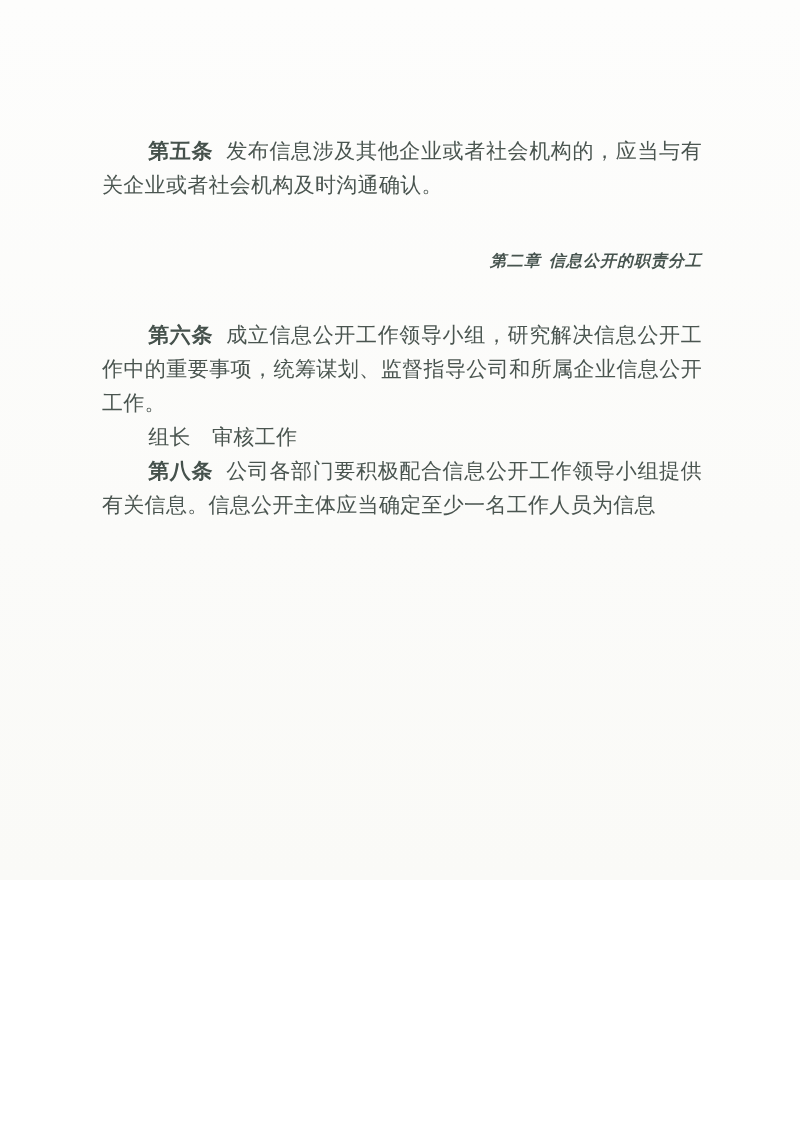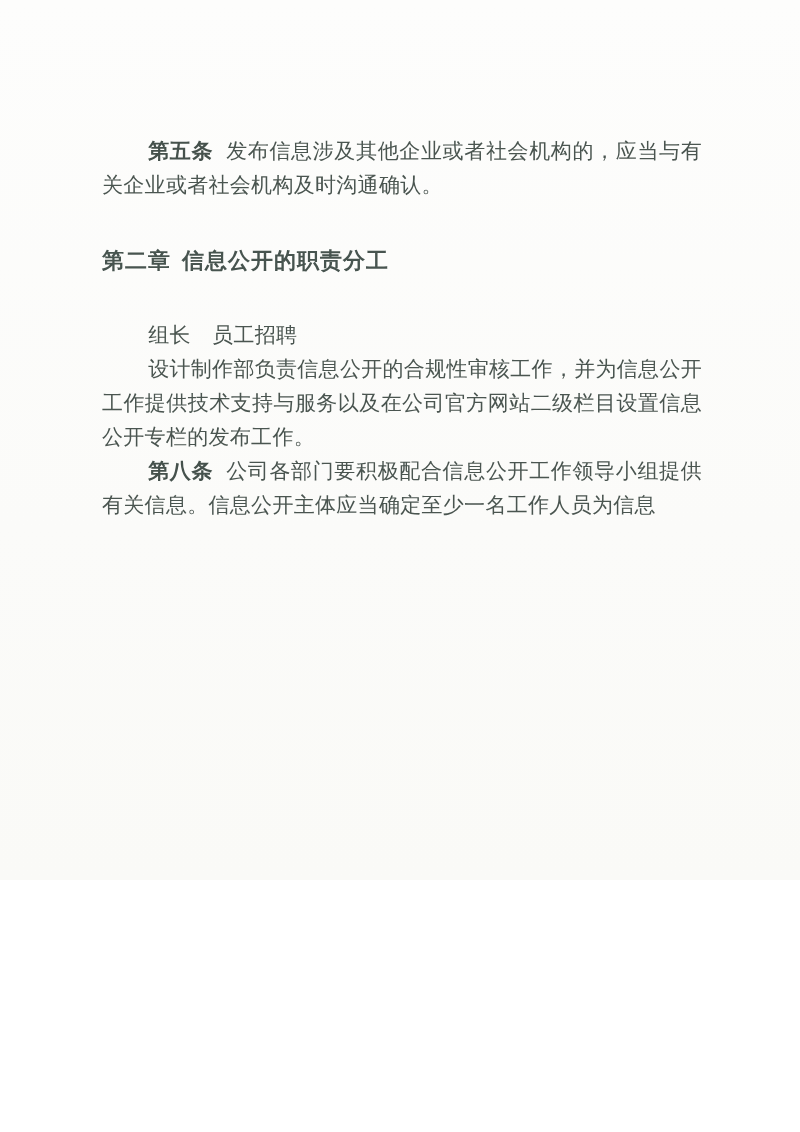--- a/index.html
+++ b/index.html
@@ -33,14 +33,15 @@
     color: #4a5550;
   }
   .doc-body p.chapter {
-    text-align: left;
+    text-align: right;
     text-indent: 0;
     font-family: "Liberation Sans", sans-serif;
     font-weight: bold;
-    font-size: 22px;
+    font-size: 16px;
     color: #47544f;
     margin: 42px 0 40px 0;
     letter-spacing: 1px;
+    font-style: italic;
   }
   .article-label {
     font-family: "Liberation Sans", sans-serif;

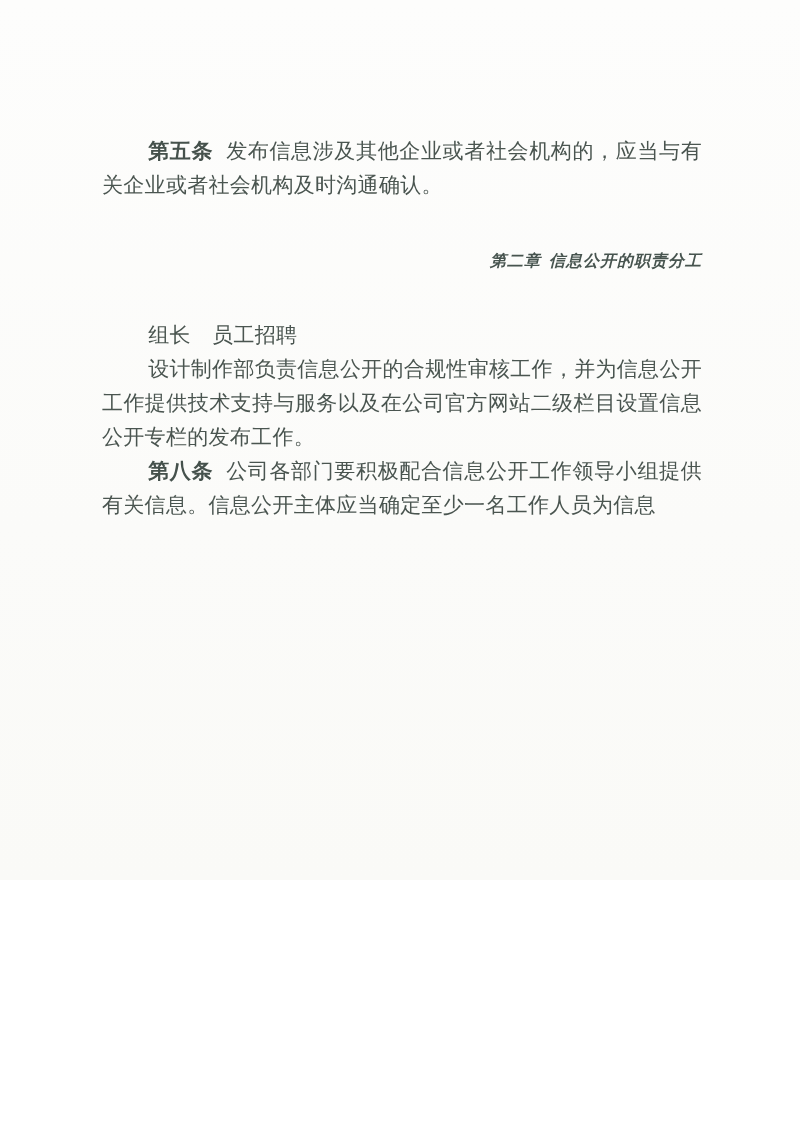--- a/index.html
+++ b/index.html
@@ -70,6 +70,7 @@
   <main class="doc-body">
       <p class="body"><span class="article-label">第五条</span><span>发布信息涉及其他企业或者社会机构的，应当与有关企业或者社会机构及时沟通确认。</span></p>
       <p class="chapter"><span class="article-label">第二章</span><span>信息公开的职责分工</span></p>
+      <p class="body"><span class="article-label">第六条</span><span>成立信息公开工作领导小组，研究解决信息公开工作中的重要事项，统筹谋划、监督指导公司和所属企业信息公开工作。</span></p>
       <p class="body"><span>组长　员工招聘</span></p>
       <p class="body"><span>设计制作部负责信息公开的合规性审核工作，并为信息公开工作提供技术支持与服务以及在公司官方网站二级栏目设置信息公开专栏的发布工作。</span></p>
       <p class="body"><span class="article-label">第八条</span><span>公司各部门要积极配合信息公开工作领导小组提供有关信息。信息公开主体应当确定至少一名工作人员为信息</span></p>

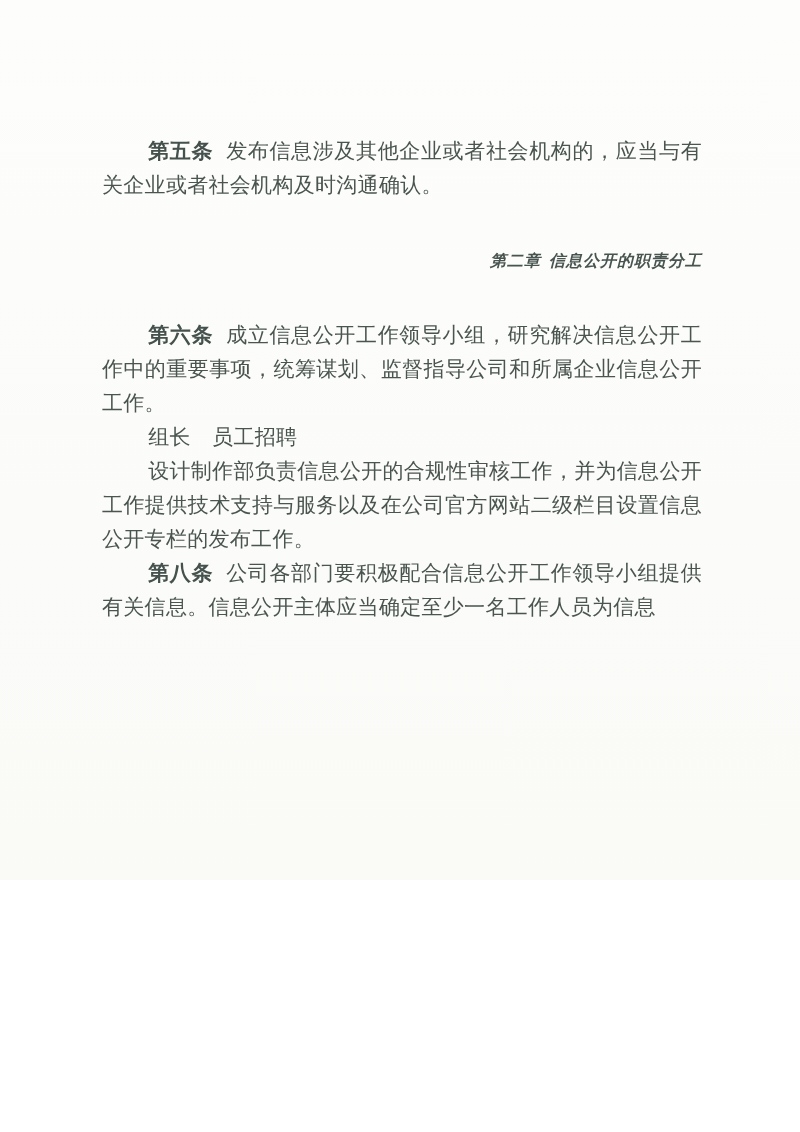--- a/index.html
+++ b/index.html
@@ -71,7 +71,7 @@
       <p class="body"><span class="article-label">第五条</span><span>发布信息涉及其他企业或者社会机构的，应当与有关企业或者社会机构及时沟通确认。</span></p>
       <p class="chapter"><span class="article-label">第二章</span><span>信息公开的职责分工</span></p>
       <p class="body"><span class="article-label">第六条</span><span>成立信息公开工作领导小组，研究解决信息公开工作中的重要事项，统筹谋划、监督指导公司和所属企业信息公开工作。</span></p>
-      <p class="body"><span>组长　员工招聘</span></p>
+      <p class="body"><span>组长　审核工作</span></p>
       <p class="body"><span>设计制作部负责信息公开的合规性审核工作，并为信息公开工作提供技术支持与服务以及在公司官方网站二级栏目设置信息公开专栏的发布工作。</span></p>
       <p class="body"><span class="article-label">第八条</span><span>公司各部门要积极配合信息公开工作领导小组提供有关信息。信息公开主体应当确定至少一名工作人员为信息</span></p>
     </main>

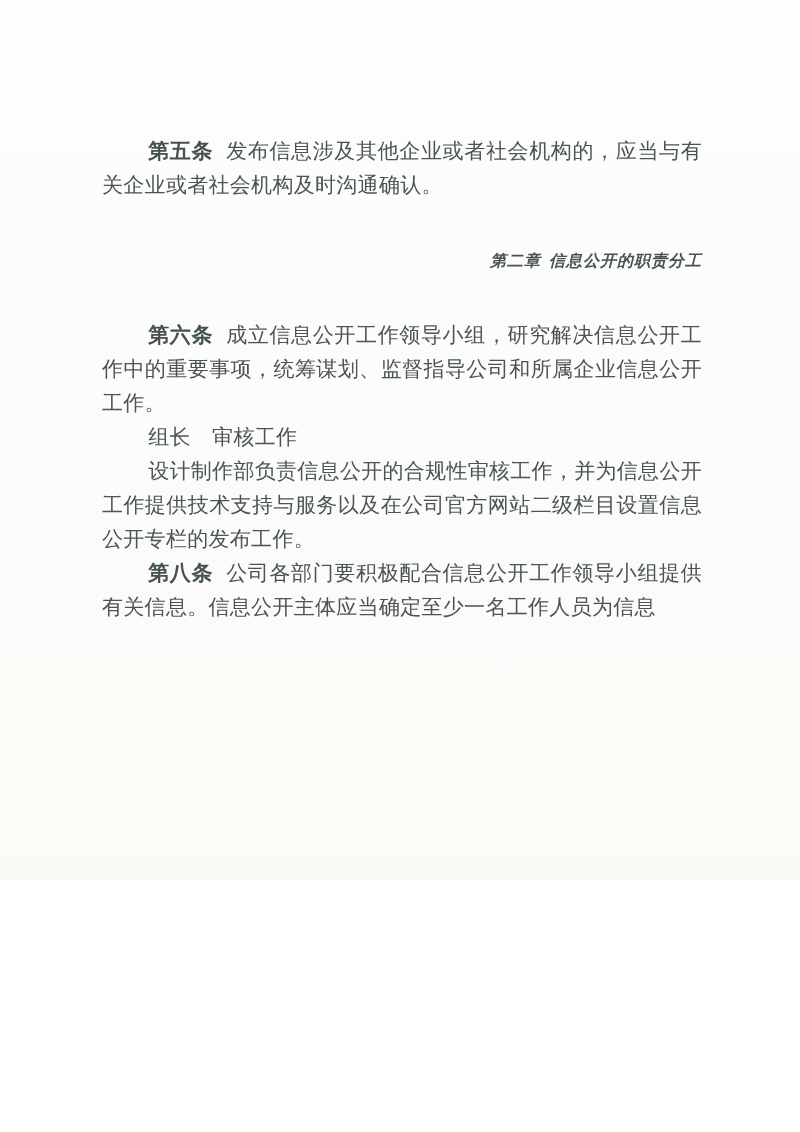--- a/index.html
+++ b/index.html
@@ -72,7 +72,6 @@
       <p class="chapter"><span class="article-label">第二章</span><span>信息公开的职责分工</span></p>
       <p class="body"><span class="article-label">第六条</span><span>成立信息公开工作领导小组，研究解决信息公开工作中的重要事项，统筹谋划、监督指导公司和所属企业信息公开工作。</span></p>
       <p class="body"><span>组长　审核工作</span></p>
-      <p class="body"><span>设计制作部负责信息公开的合规性审核工作，并为信息公开工作提供技术支持与服务以及在公司官方网站二级栏目设置信息公开专栏的发布工作。</span></p>
       <p class="body"><span class="article-label">第八条</span><span>公司各部门要积极配合信息公开工作领导小组提供有关信息。信息公开主体应当确定至少一名工作人员为信息</span></p>
     </main>
   <div class="page-number">- 2 -</div>

